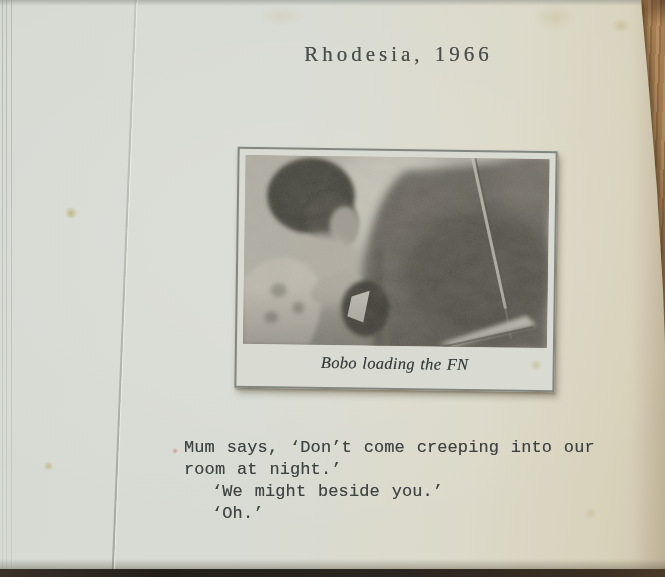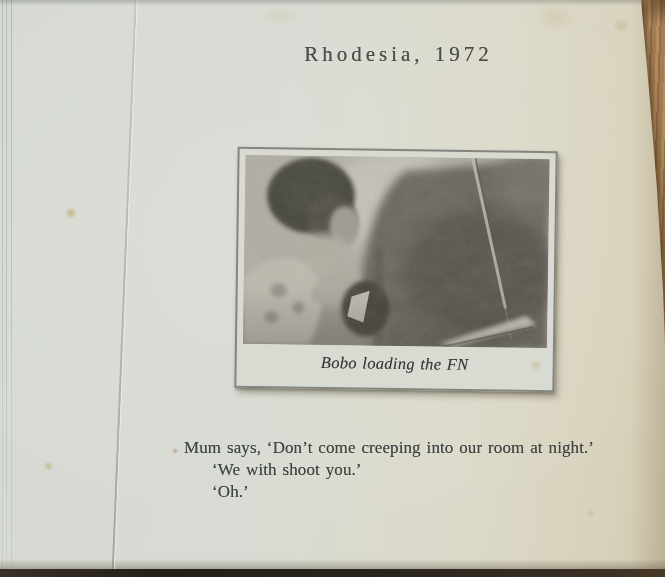--- a/index.html
+++ b/index.html
@@ -99,7 +99,7 @@
       <div class="spot sG"></div>
       <div class="spot sH"></div>
 
-      <h1 class="heading">Rhodesia, 1972</h1>
+      <h1 class="heading">Rhodesia, 1966</h1>
 
       <figure class="photo-frame">
         <div class="photo">

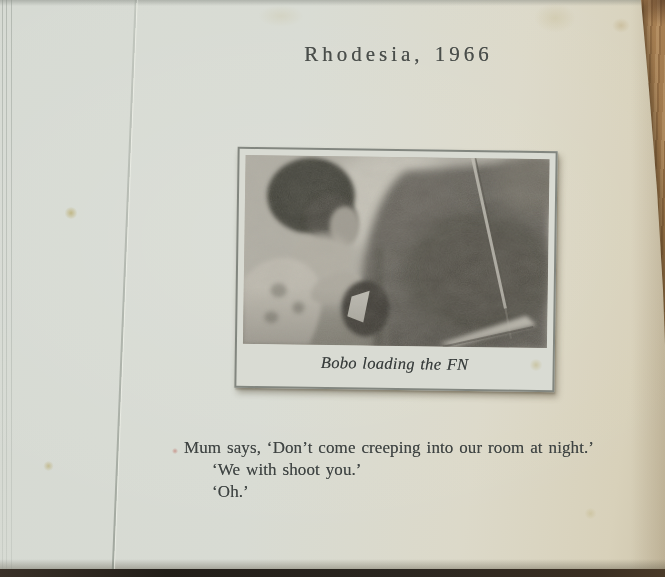--- a/index.html
+++ b/index.html
@@ -67,6 +67,7 @@
     font-size:17px;line-height:22px;color:#3e4342;
     letter-spacing:.1px;word-spacing:1.5px;
     text-shadow:0 0 .5px rgba(62,67,66,.55);
+    font-family:Liberation Mono, monospace;
   }
   .indent{text-indent:28px;}
   .justify{text-align:justify;text-align-last:justify;}

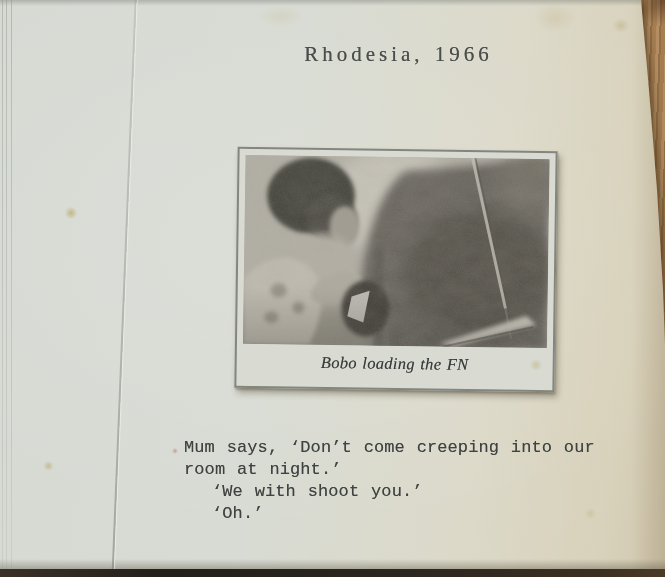--- a/index.html
+++ b/index.html
@@ -162,7 +162,7 @@
 
       <div class="body-text">
         <div class="bl">Mum says, ‘Don’t come creeping into our room at night.’</div>
-        <div class="bl indent">‘We with shoot you.’</div>
+        <div class="bl indent">‘We might beside you.’</div>
         <div class="bl indent">‘Oh.’</div>
       </div>
     </div>

